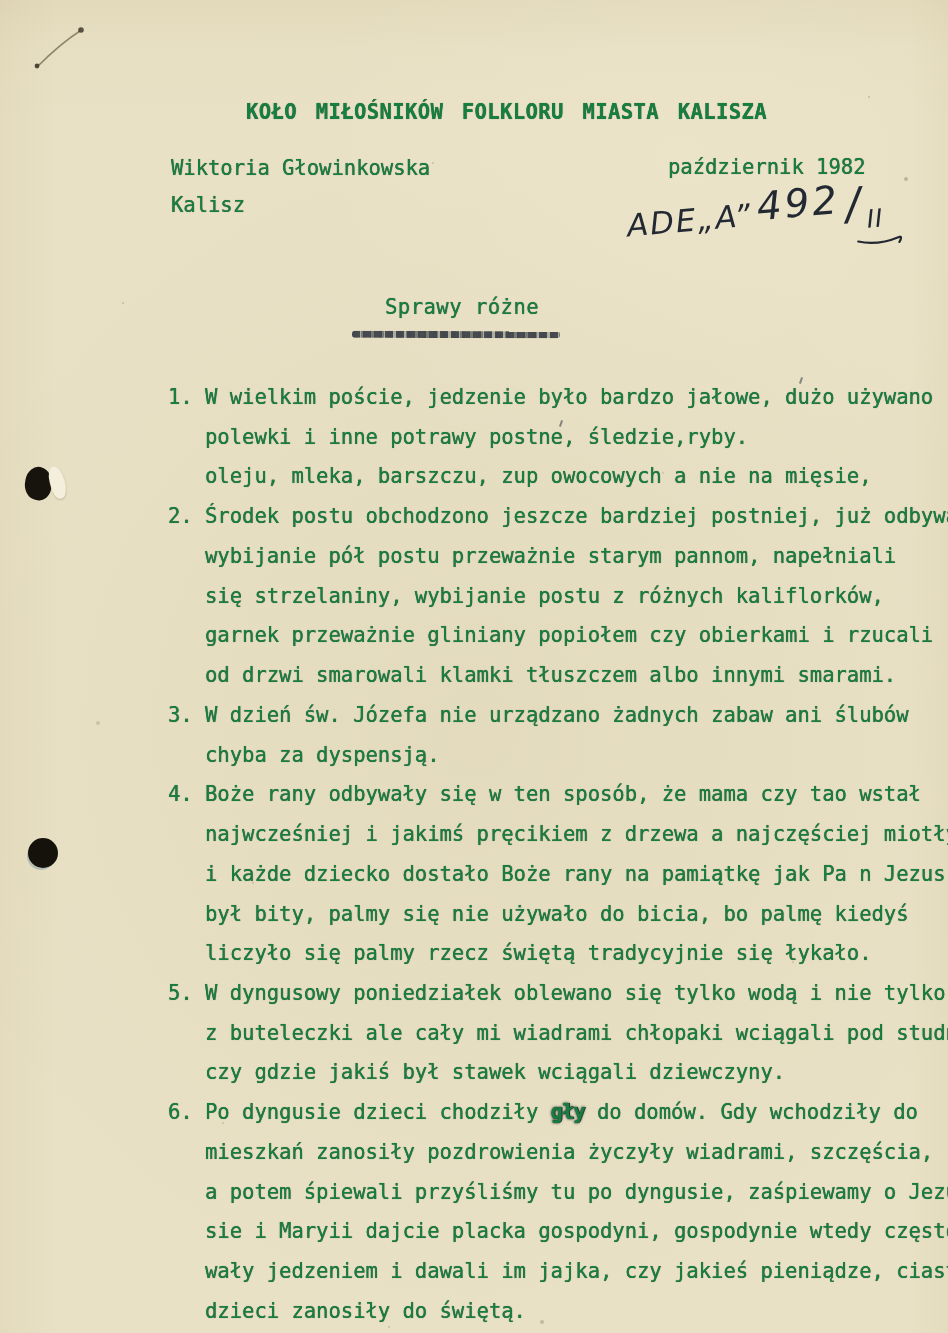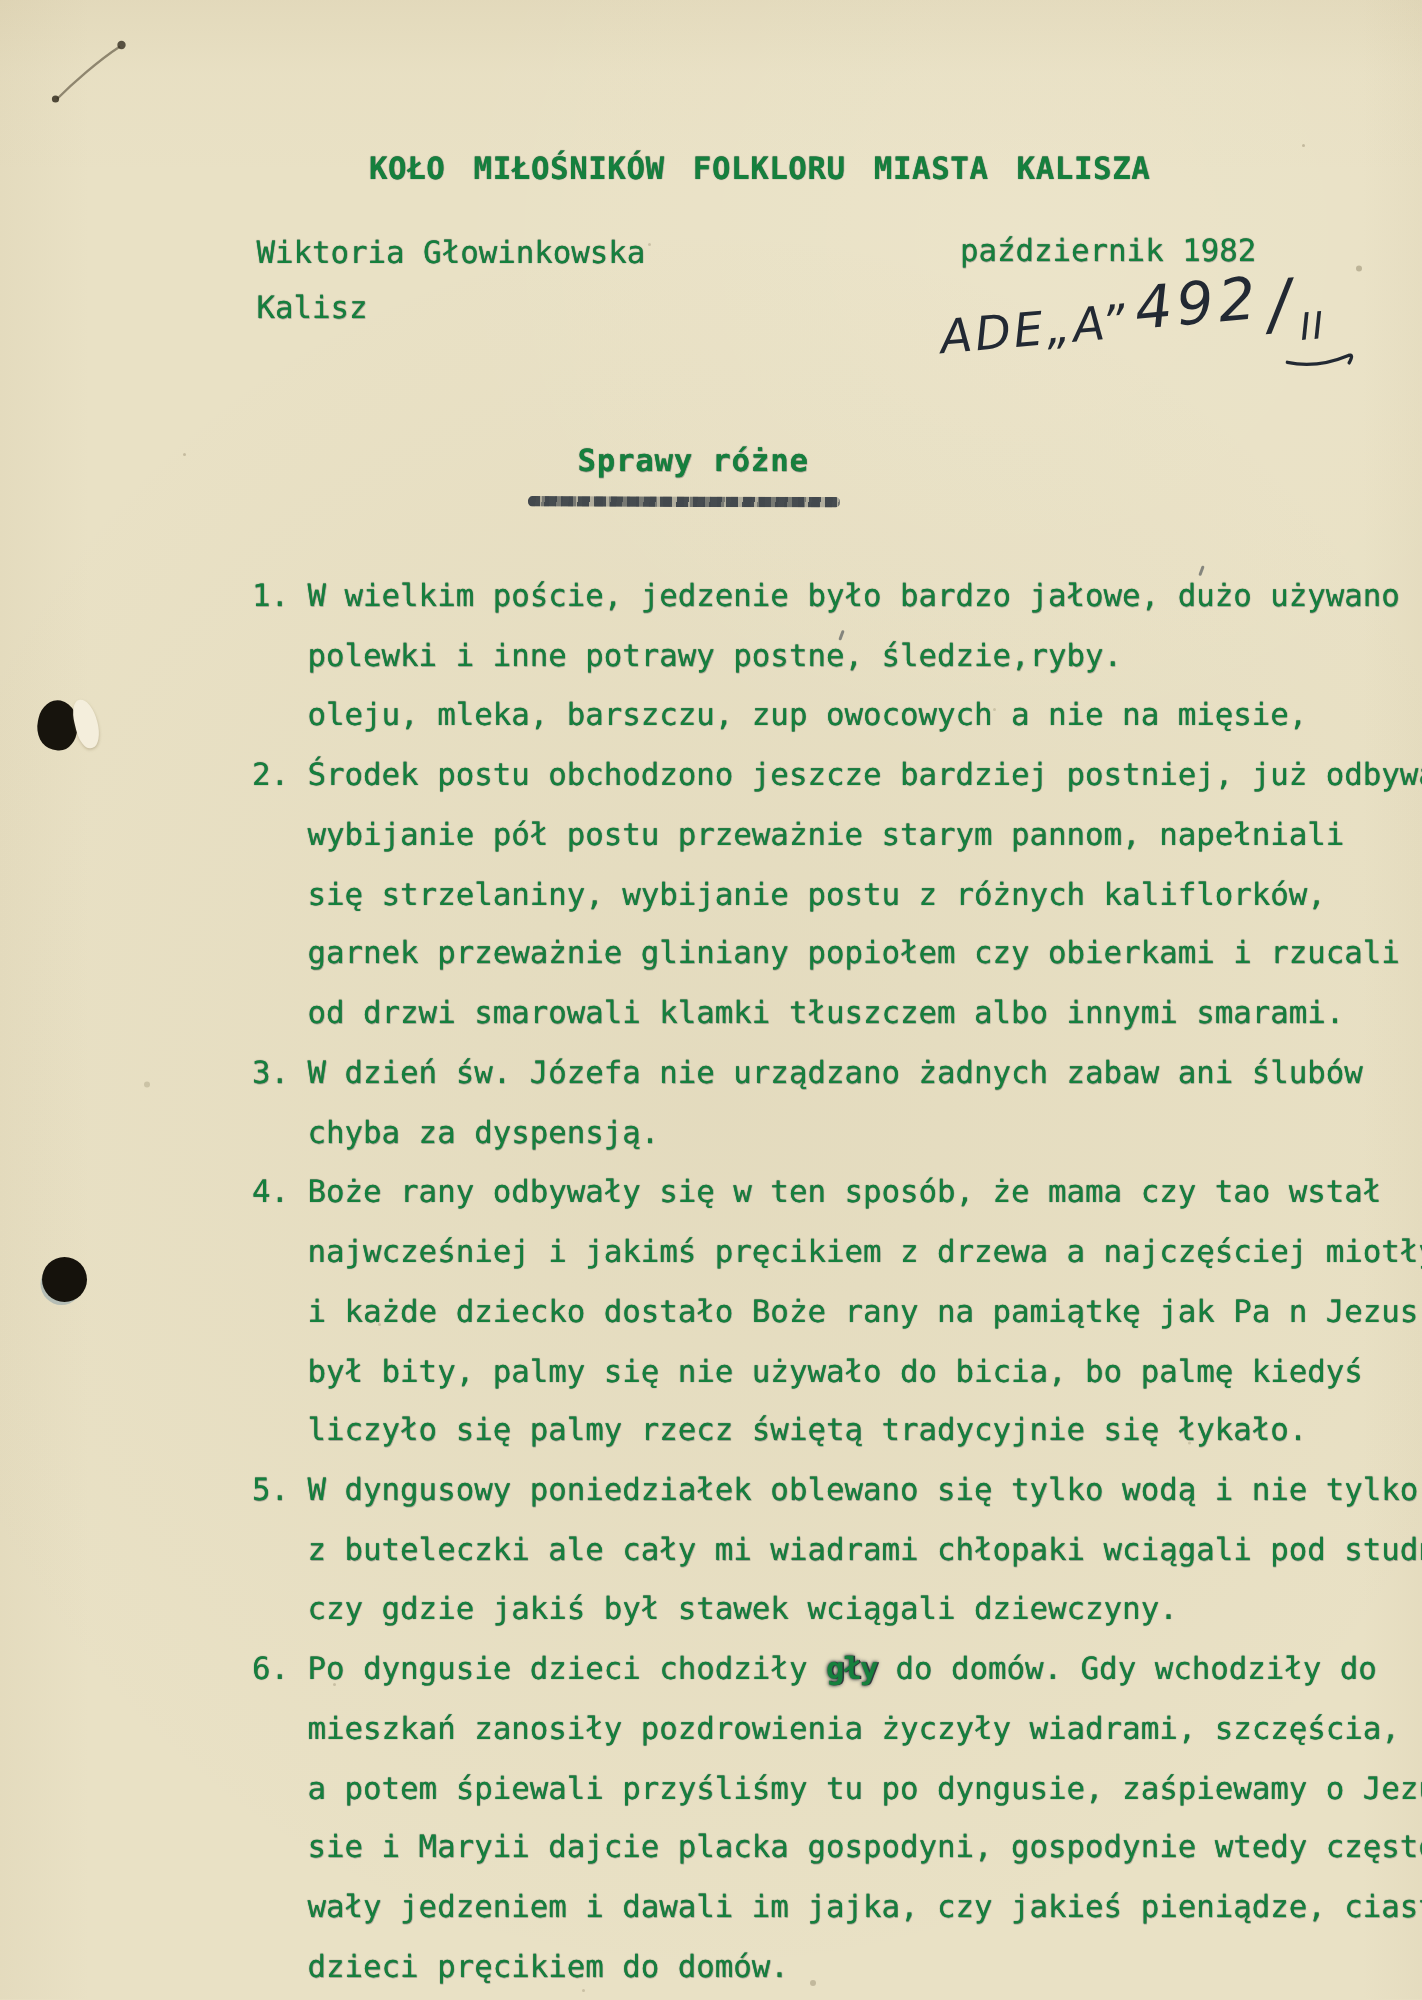--- a/index.html
+++ b/index.html
@@ -30,7 +30,7 @@
     white-space: pre;
   }
   .author-line { position: absolute; left: 171px; font-size: 20.5px; white-space: pre; }
-  .date-line   { position: absolute; left: 640px; top: 155px; font-size: 20.5px; white-space: pre; text-align: right; }
+  .date-line   { position: absolute; left: 668px; top: 155px; font-size: 20.5px; white-space: pre; text-align: right; }
   .doc-title {
     position: absolute; left: 385px; top: 295px;
     font-size: 20.5px; font-weight: bold; letter-spacing: 0.5px;

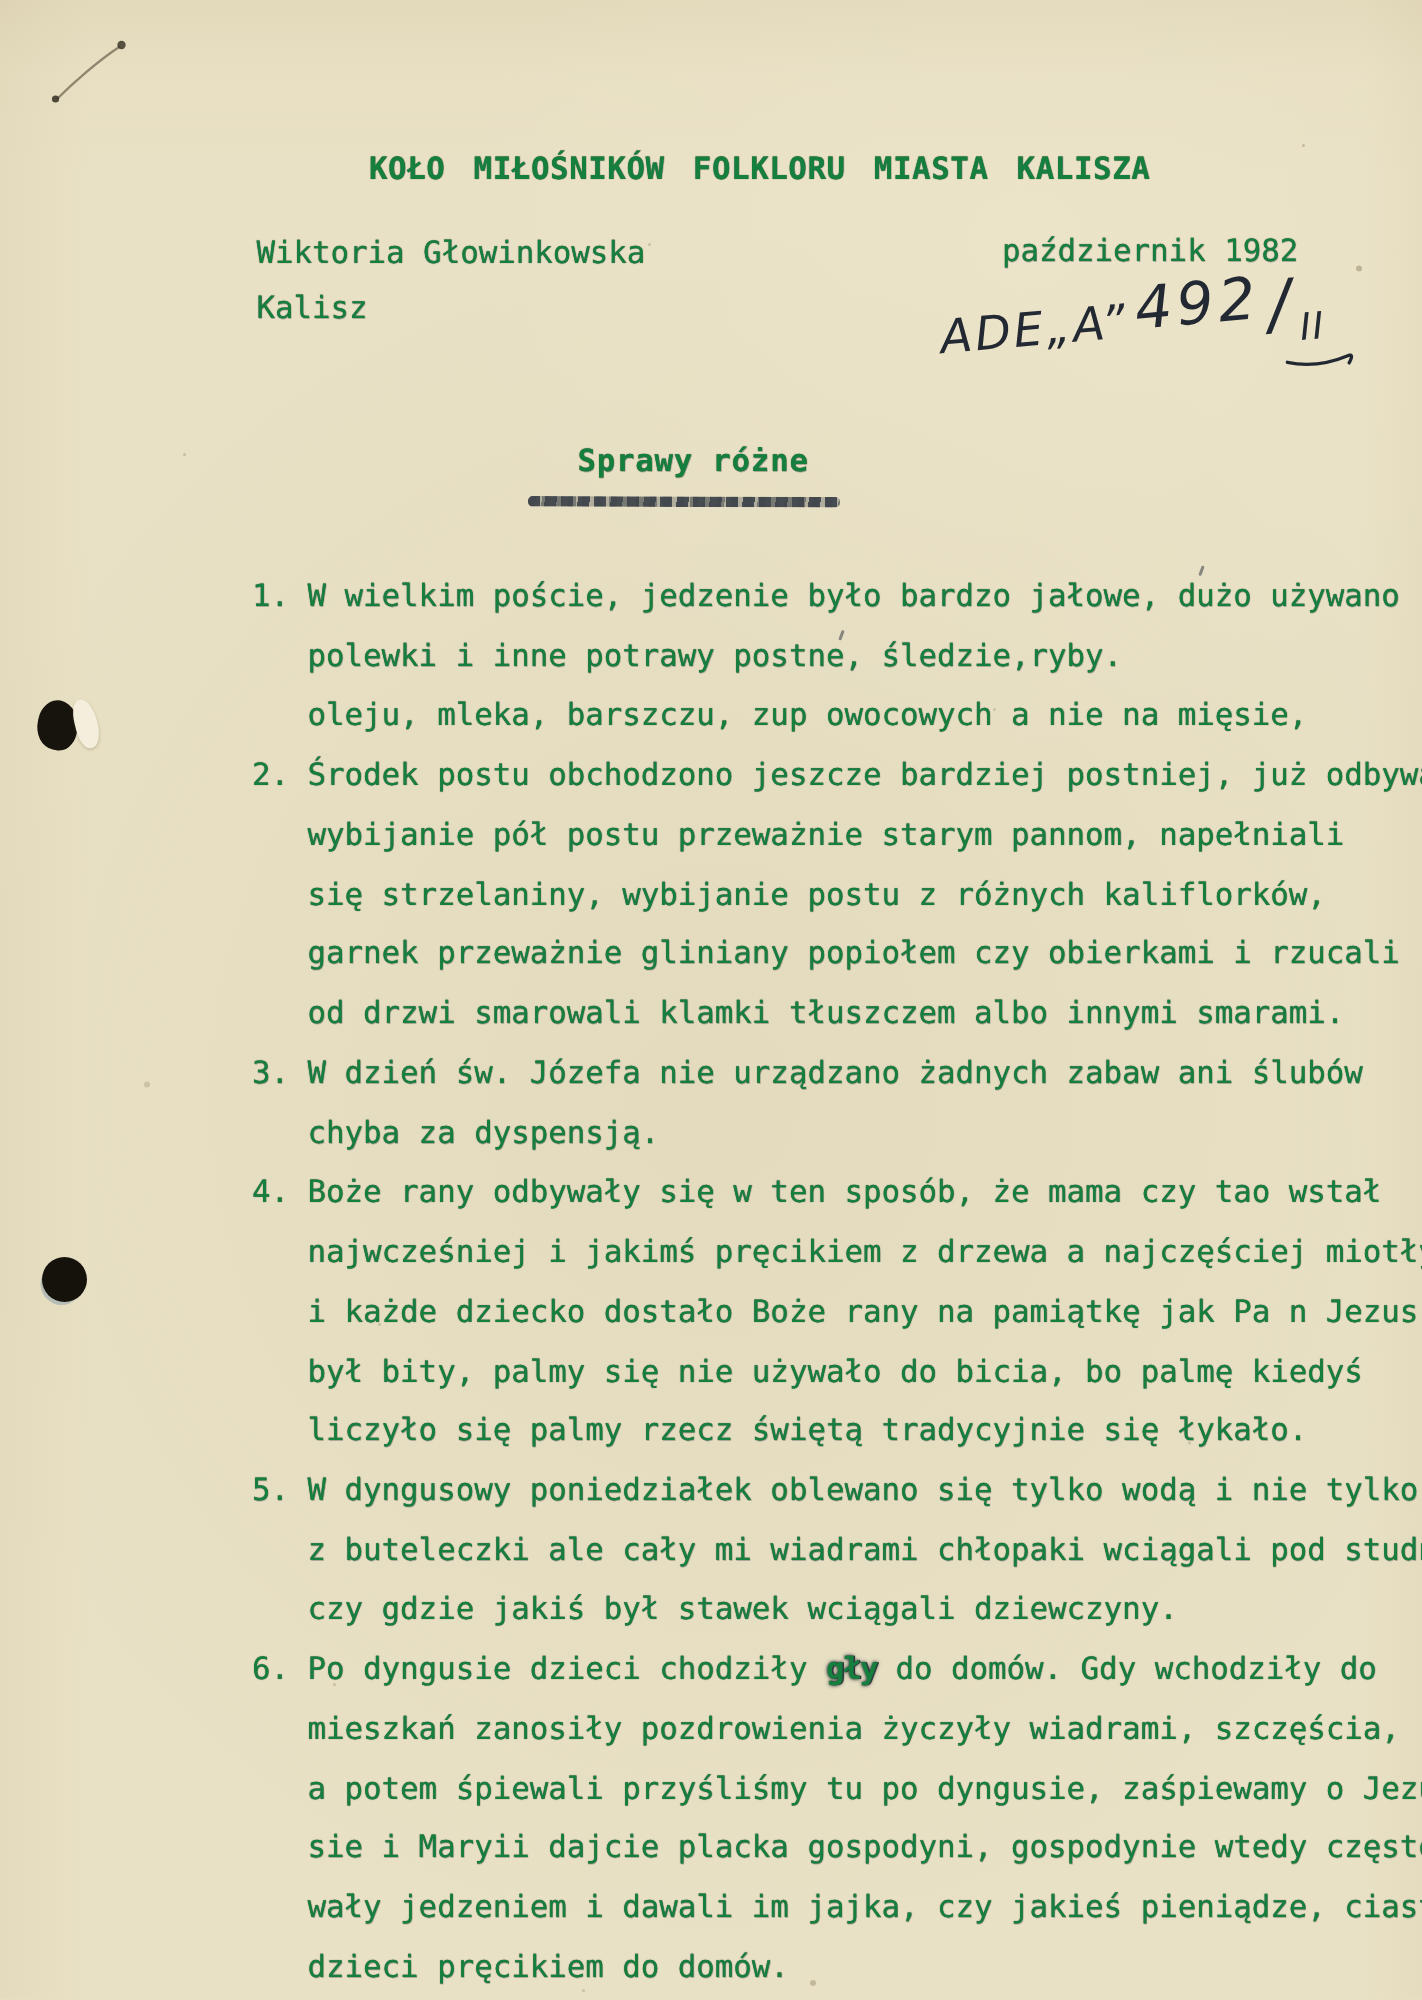--- a/index.html
+++ b/index.html
@@ -33,7 +33,7 @@
   .date-line   { position: absolute; left: 668px; top: 155px; font-size: 20.5px; white-space: pre; text-align: right; }
   .doc-title {
     position: absolute; left: 385px; top: 295px;
-    font-size: 20.5px; font-weight: bold; letter-spacing: 0.5px;
+    font-size: 20.5px; font-weight: normal; letter-spacing: 0.5px;
     white-space: pre;
   }
   .title-underline {

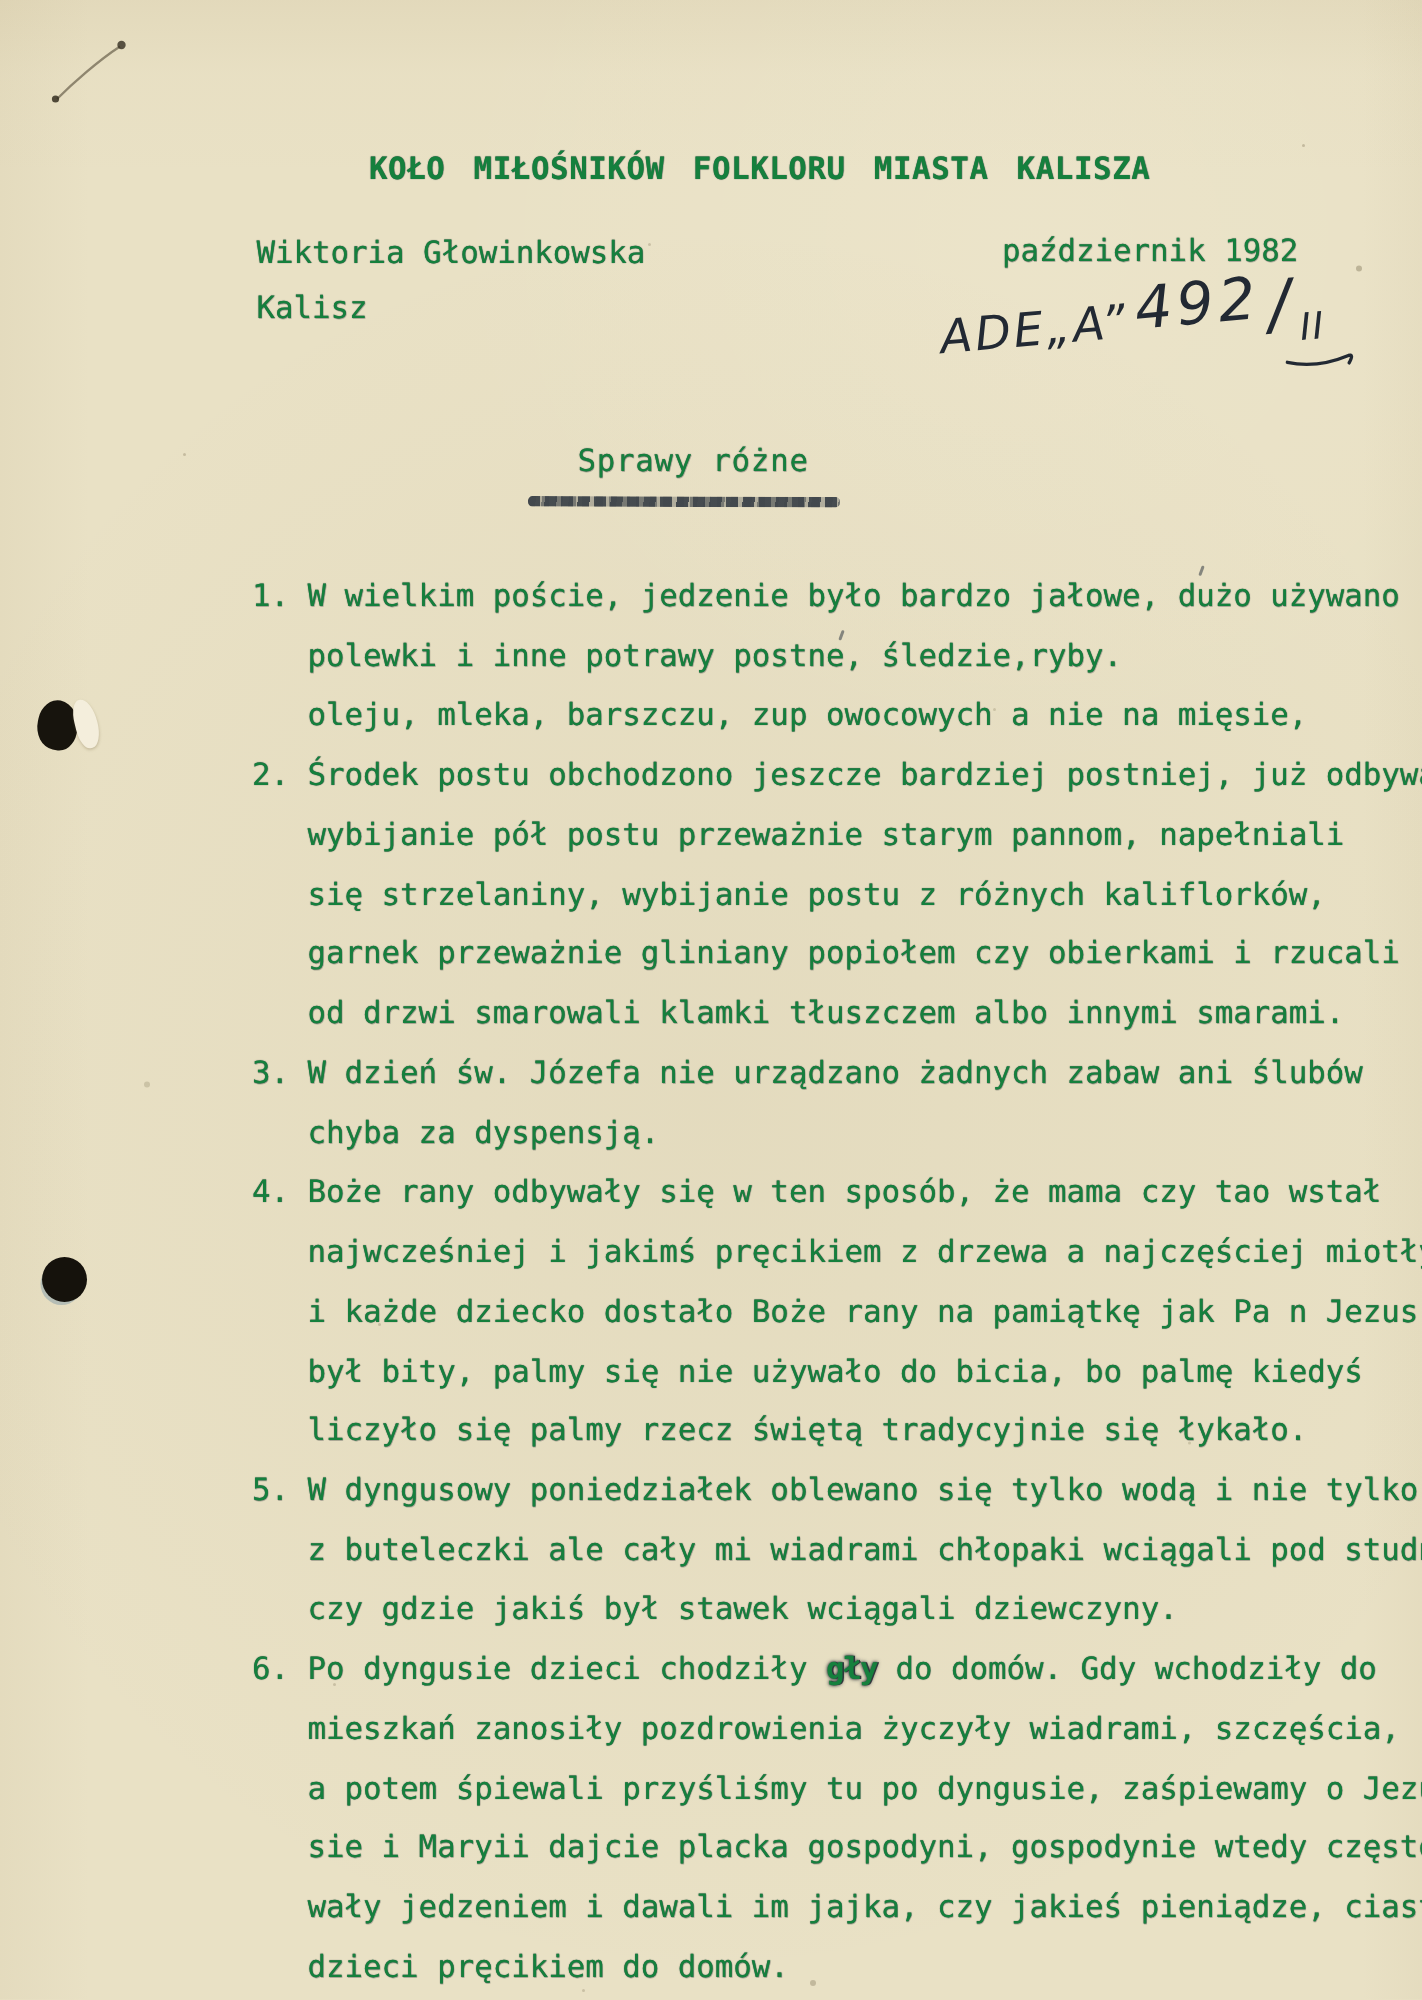--- a/index.html
+++ b/index.html
@@ -178,7 +178,7 @@
     <div class="tline">   a potem śpiewali przyśliśmy tu po dyngusie, zaśpiewamy o Jezu</div>
     <div class="tline">   sie i Maryii dajcie placka gospodyni, gospodynie wtedy często</div>
     <div class="tline">   wały jedzeniem i dawali im jajka, czy jakieś pieniądze, ciast</div>
-    <div class="tline">   dzieci pręcikiem do domów.</div>
+    <div class="tline">   dzieci zanosiły do świętą.</div>
   </div>
 
 <div class="hole-1"></div>

